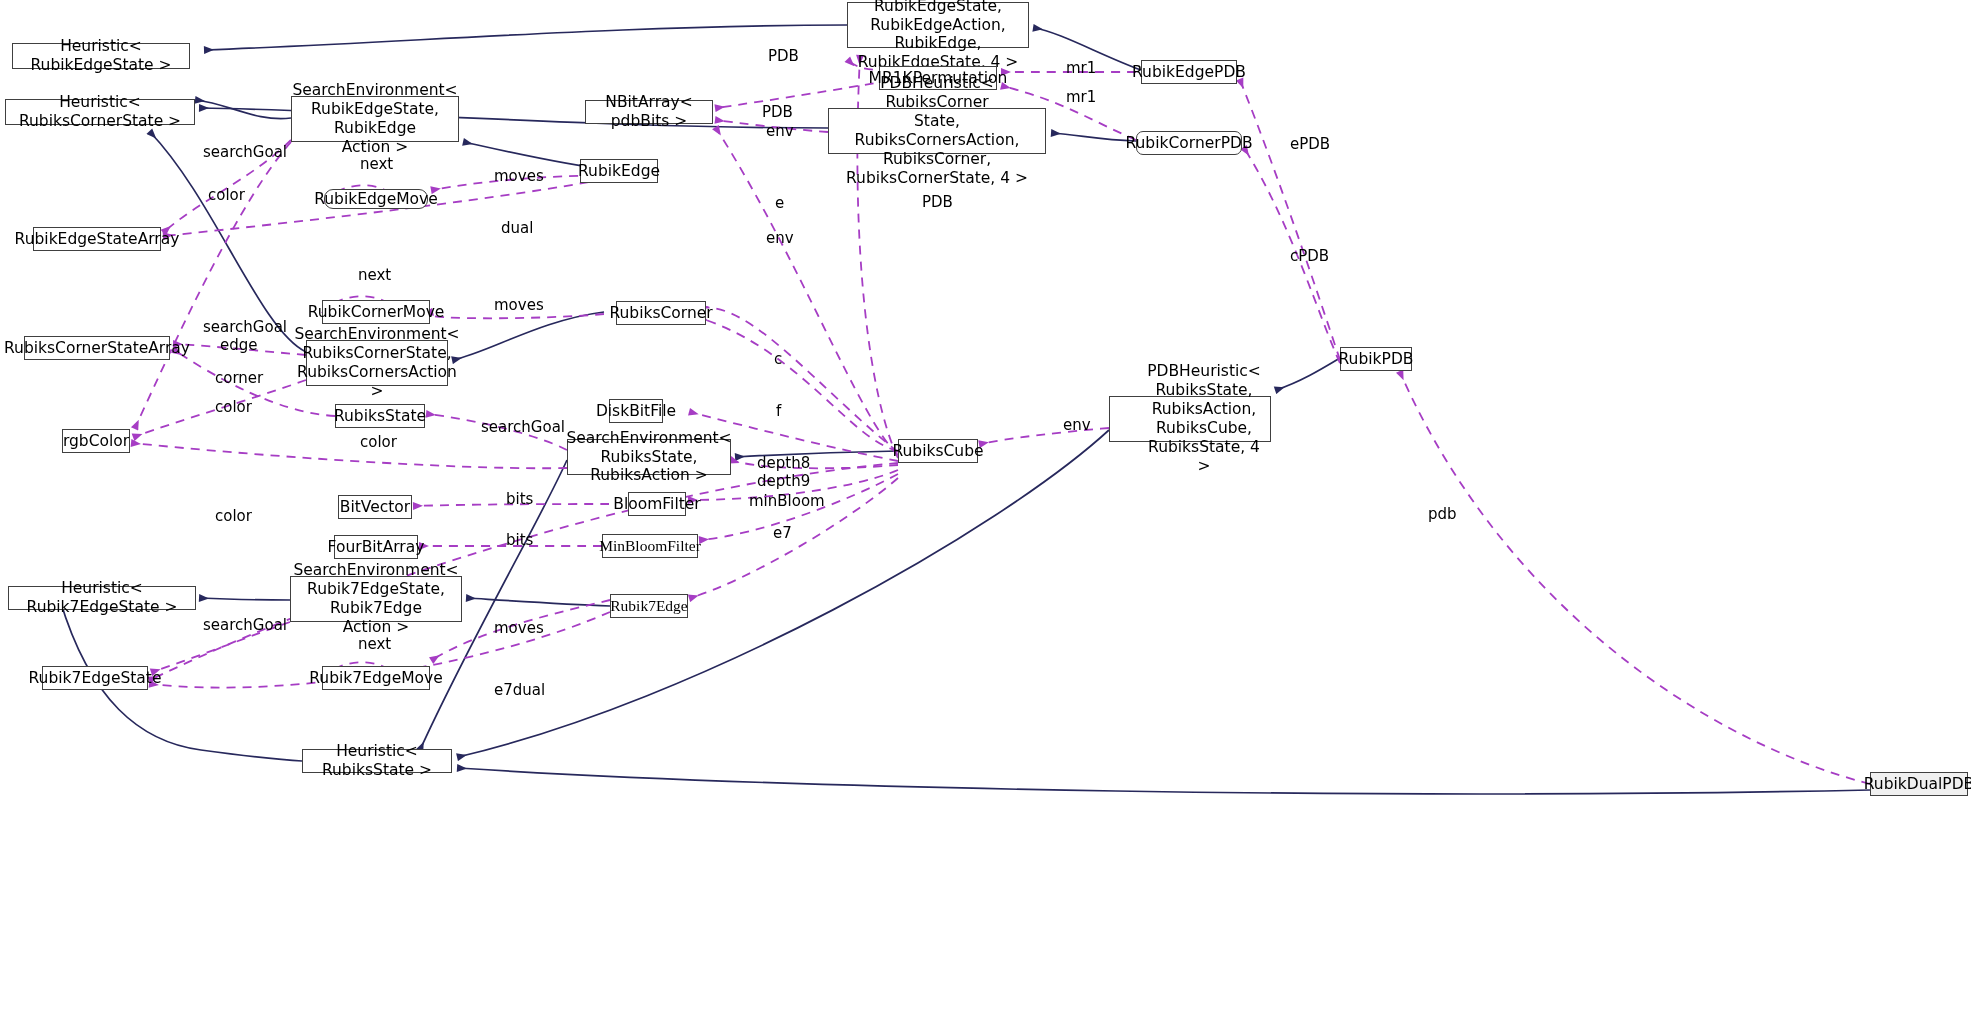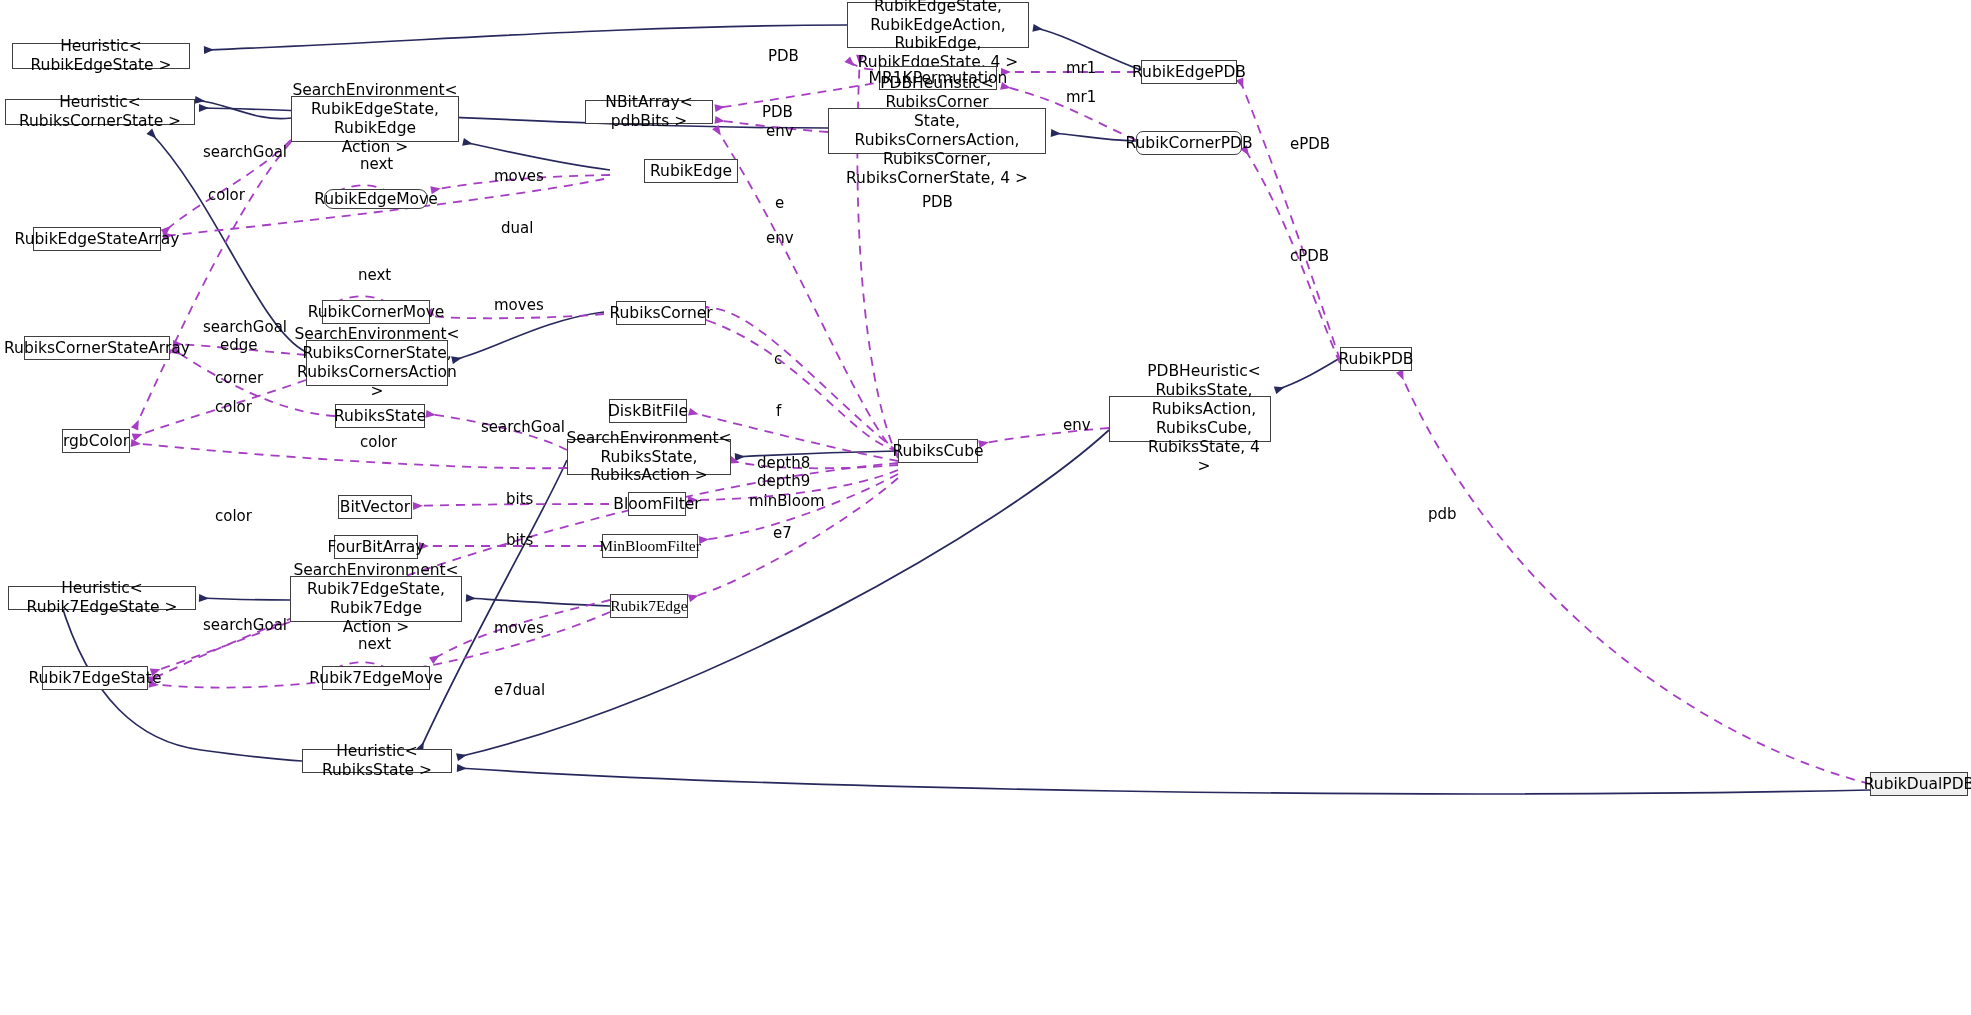--- a/index.html
+++ b/index.html
@@ -147,7 +147,7 @@
 State, RubiksCornersAction,
 RubiksCorner, RubiksCornerState, 4 &gt;</div>
       <div class="node" style="left: 1136px; top: 131px; width: 106px; height: 24px; border-radius: 7px;">RubikCornerPDB</div>
-      <div class="node" style="left: 644px; top: 159px; width: 94px; height: 24px;">RubikEdge</div>
+      <div class="node" style="left: 580px; top: 159px; width: 78px; height: 24px;">RubikEdge</div>
       <div class="node" style="left: 324px; top: 189px; width: 104px; height: 20px; border-radius: 9px;">RubikEdgeMove</div>
       <div class="node" style="left: 33px; top: 227px; width: 128px; height: 24px;">RubikEdgeStateArray</div>
       <div class="node" style="left: 322px; top: 300px; width: 108px; height: 24px;">RubikCornerMove</div>

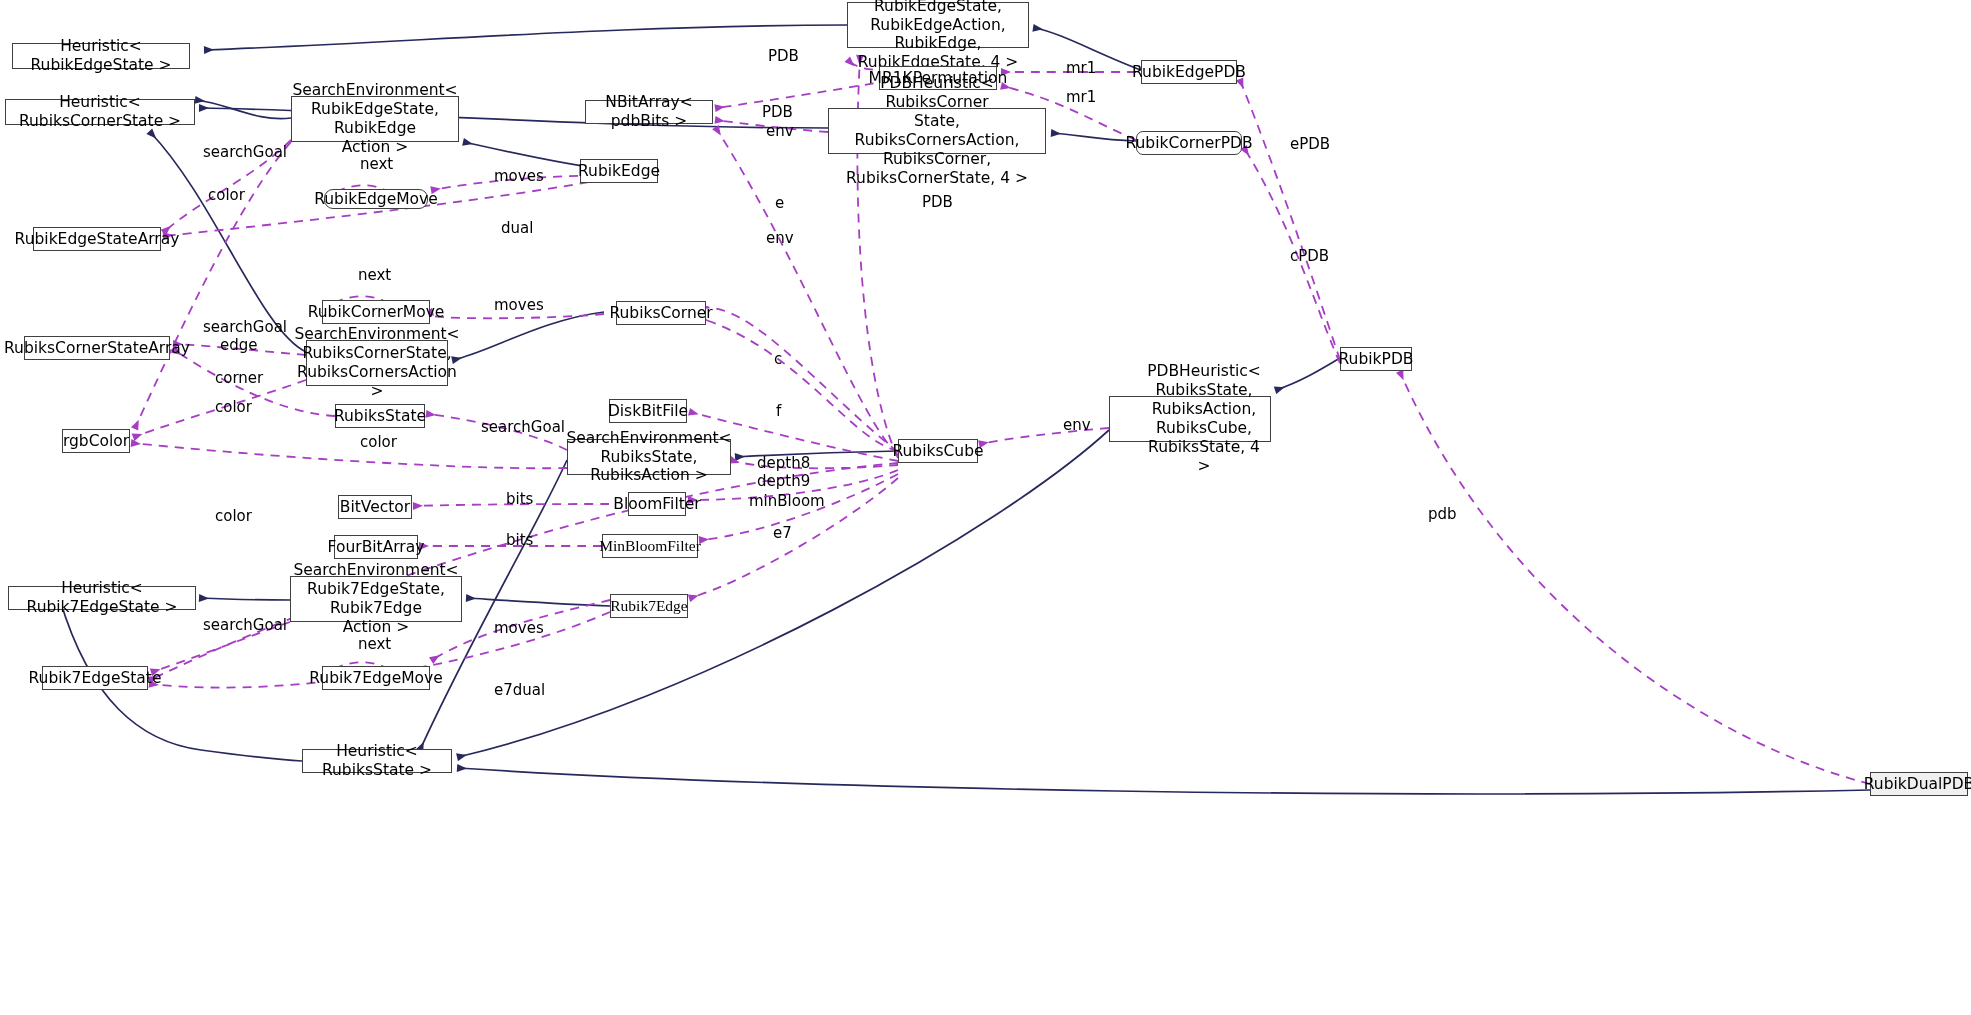--- a/index.html
+++ b/index.html
@@ -158,7 +158,7 @@
 RubiksCornersAction &gt;</div>
       <div class="node" style="left: 1340px; top: 347px; width: 72px; height: 24px;">RubikPDB</div>
       <div class="node" style="left: 335px; top: 404px; width: 90px; height: 24px;">RubiksState</div>
-      <div class="node" style="left: 609px; top: 399px; width: 78px; height: 24px;">DiskBitFile</div>
+      <div class="node" style="left: 609px; top: 399px; width: 54px; height: 24px;">DiskBitFile</div>
       <div class="node" style="left: 1109px; top: 396px; width: 162px; height: 46px; padding-left: 34px;">PDBHeuristic&lt; RubiksState,
 RubiksAction, RubiksCube,
 RubiksState, 4 &gt;</div>

